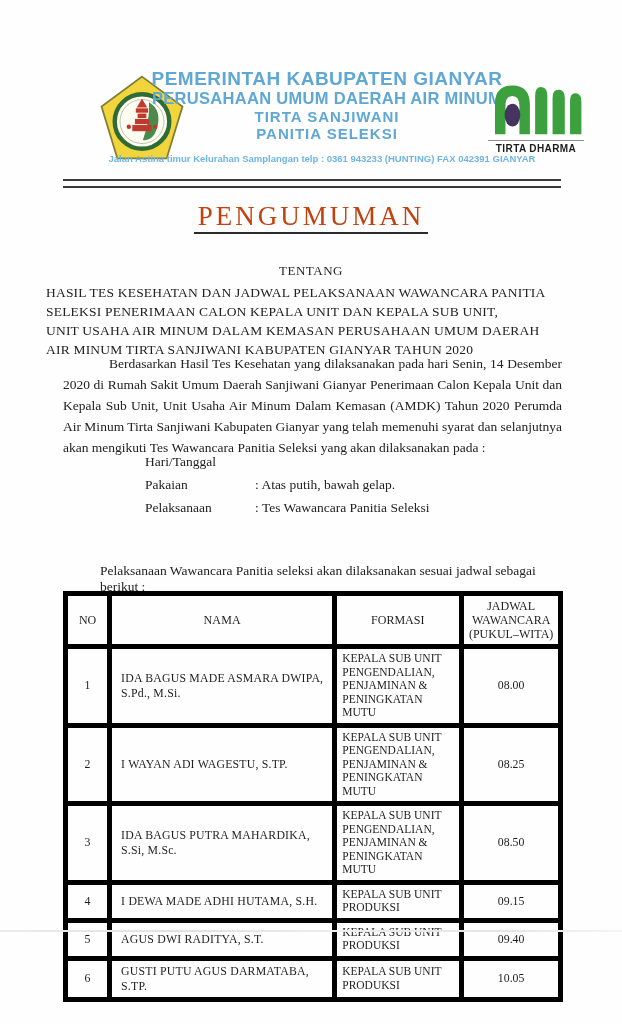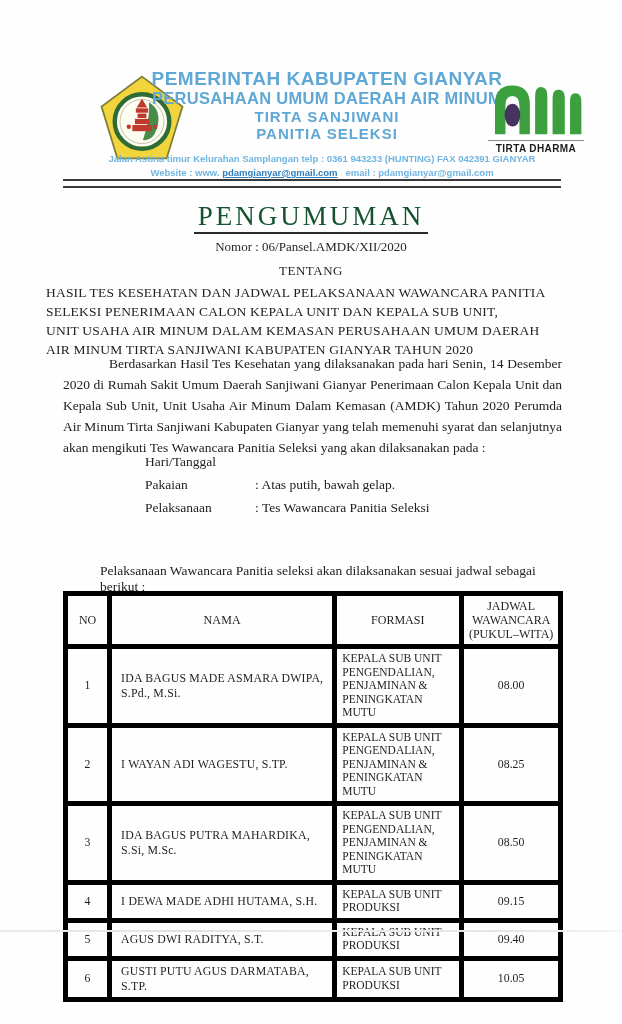--- a/index.html
+++ b/index.html
@@ -118,11 +118,6 @@
 
     <div class="lh-address">
       <div>Jalan Astina timur Kelurahan Samplangan  telp : 0361 943233 (HUNTING) FAX 042391 GIANYAR</div>
-      <div>
-        <span>Website : www.</span>
-        <span class="lh-link">pdamgianyar@gmail.com</span>
-        &nbsp;&nbsp;<span>email : pdamgianyar@gmail.com</span>
-      </div>
     </div>
 
     <div class="logo-right">

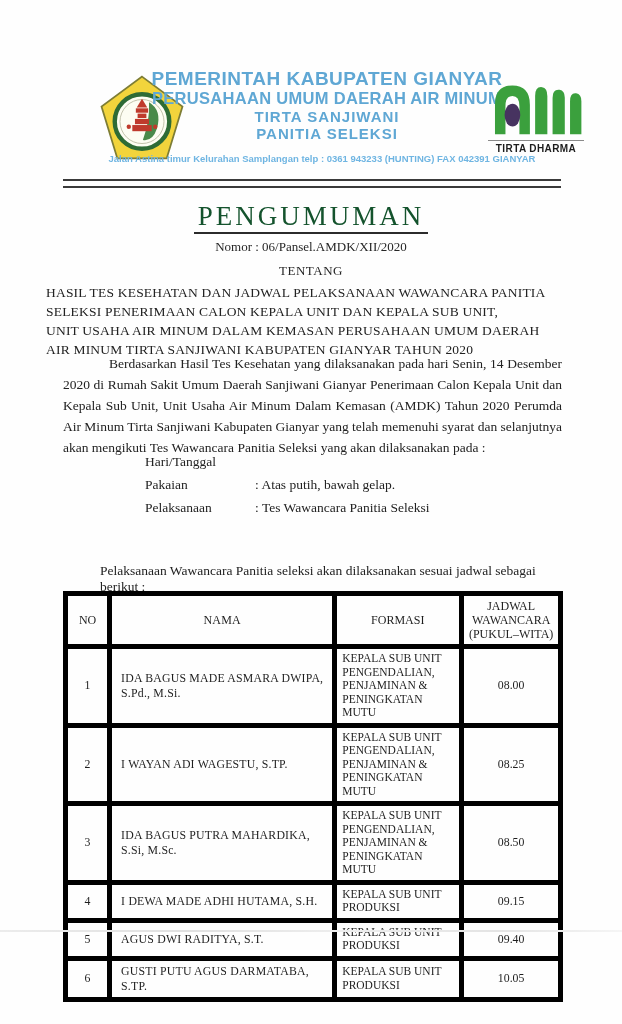--- a/index.html
+++ b/index.html
@@ -43,7 +43,7 @@
   
   .doc-title{
     position:absolute;top:201px;left:0;width:622px;text-align:center;
-    font-size:27px;letter-spacing:3px;color:#14532d;
+    font-size:27px;letter-spacing:3px;color:#c2410c;
   }
   .doc-title span{border-bottom:2px solid #2b2b2b;padding:0 4px 1px 4px;}
   .doc-number{position:absolute;top:239px;left:0;width:622px;text-align:center;font-size:13px;}

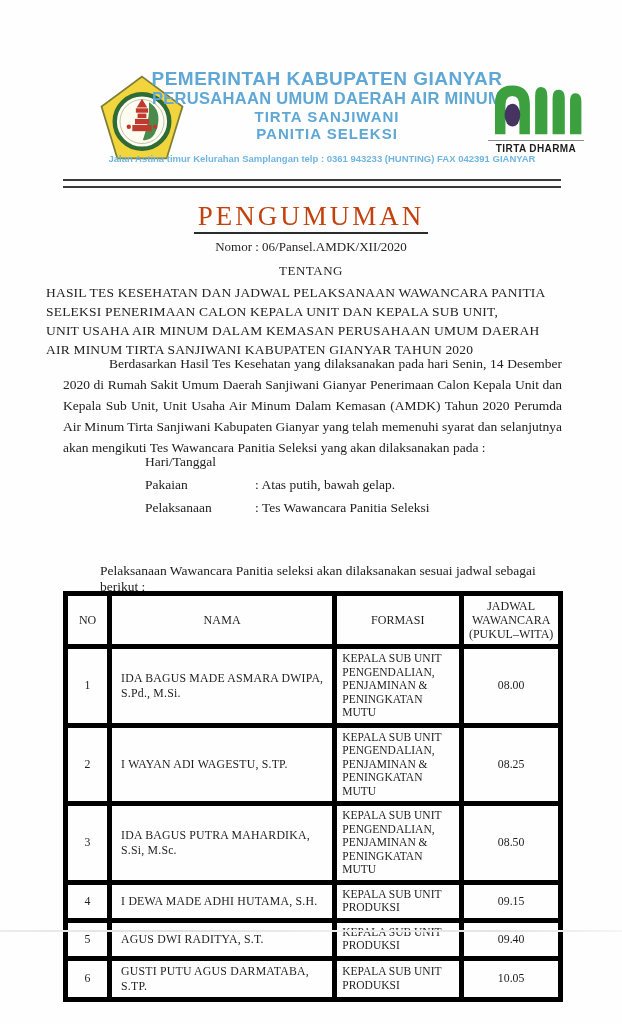--- a/index.html
+++ b/index.html
@@ -139,7 +139,6 @@
   <div class="doc-title">
     <span>PENGUMUMAN</span>
   </div>
-  <div class="doc-number">Nomor : 06/Pansel.AMDK/XII/2020</div>
   <div class="doc-about">TENTANG</div>
   <div class="doc-subject">
     <div>HASIL TES KESEHATAN DAN JADWAL PELAKSANAAN WAWANCARA PANITIA</div>

